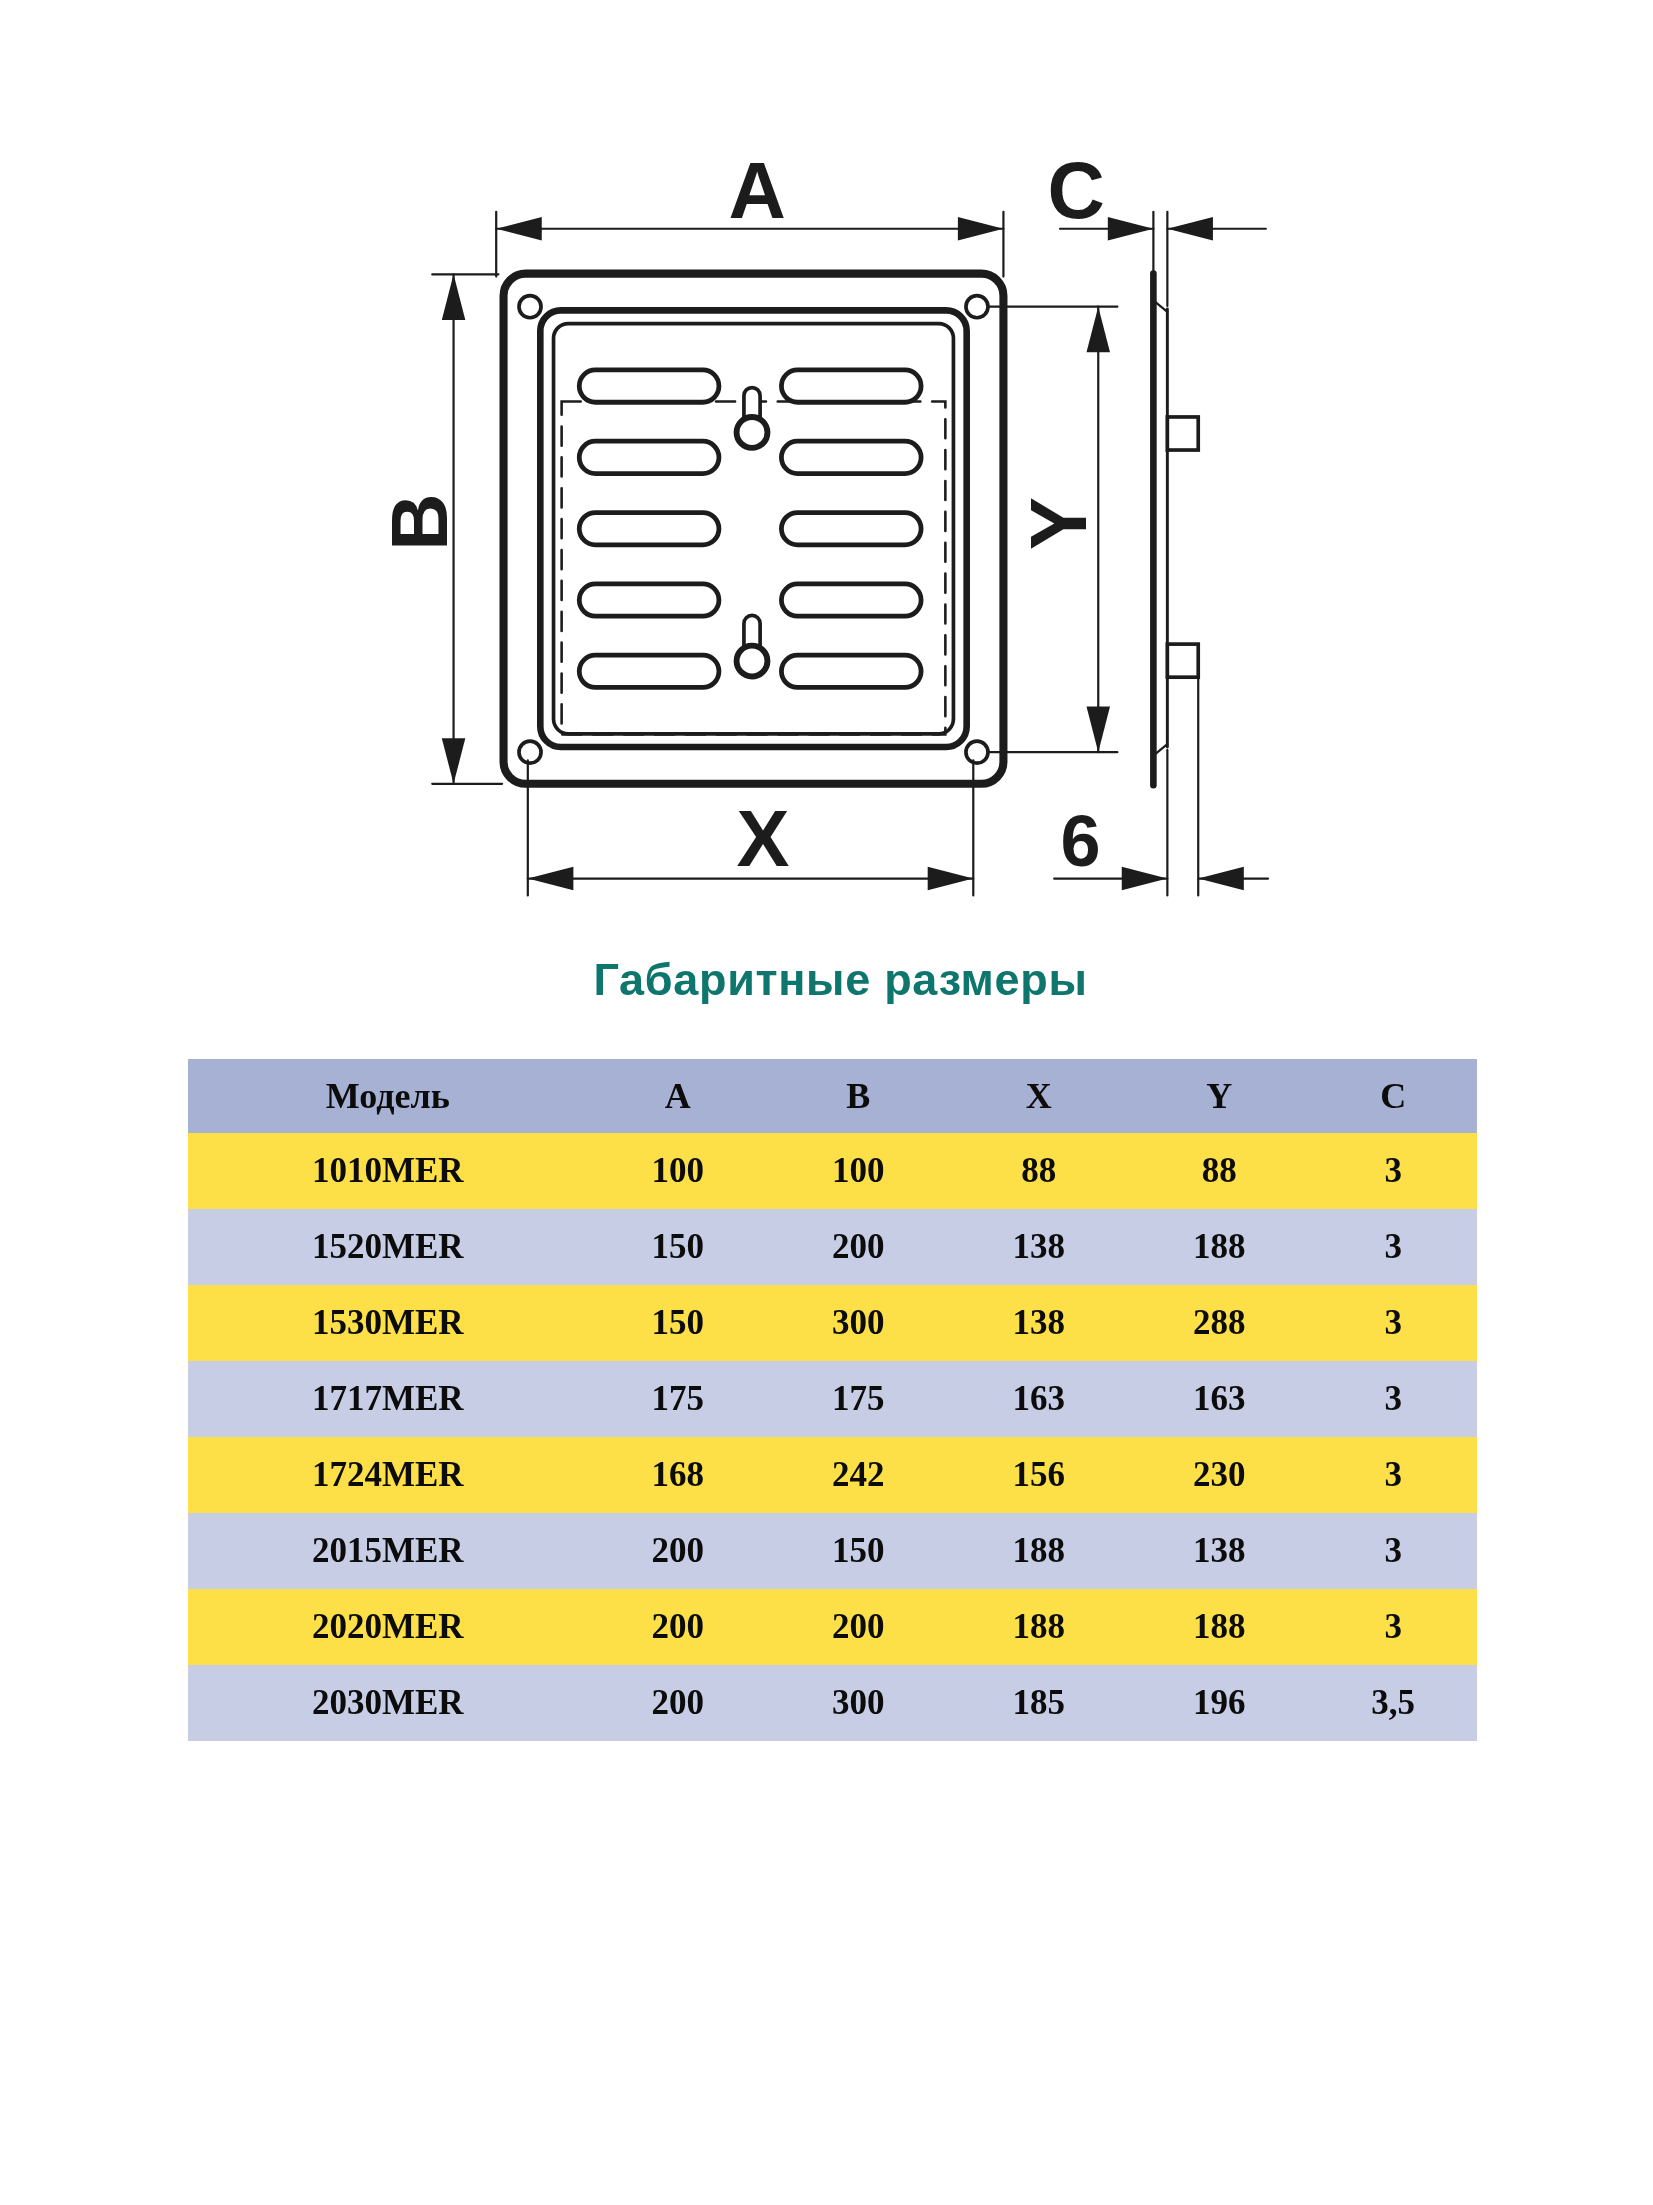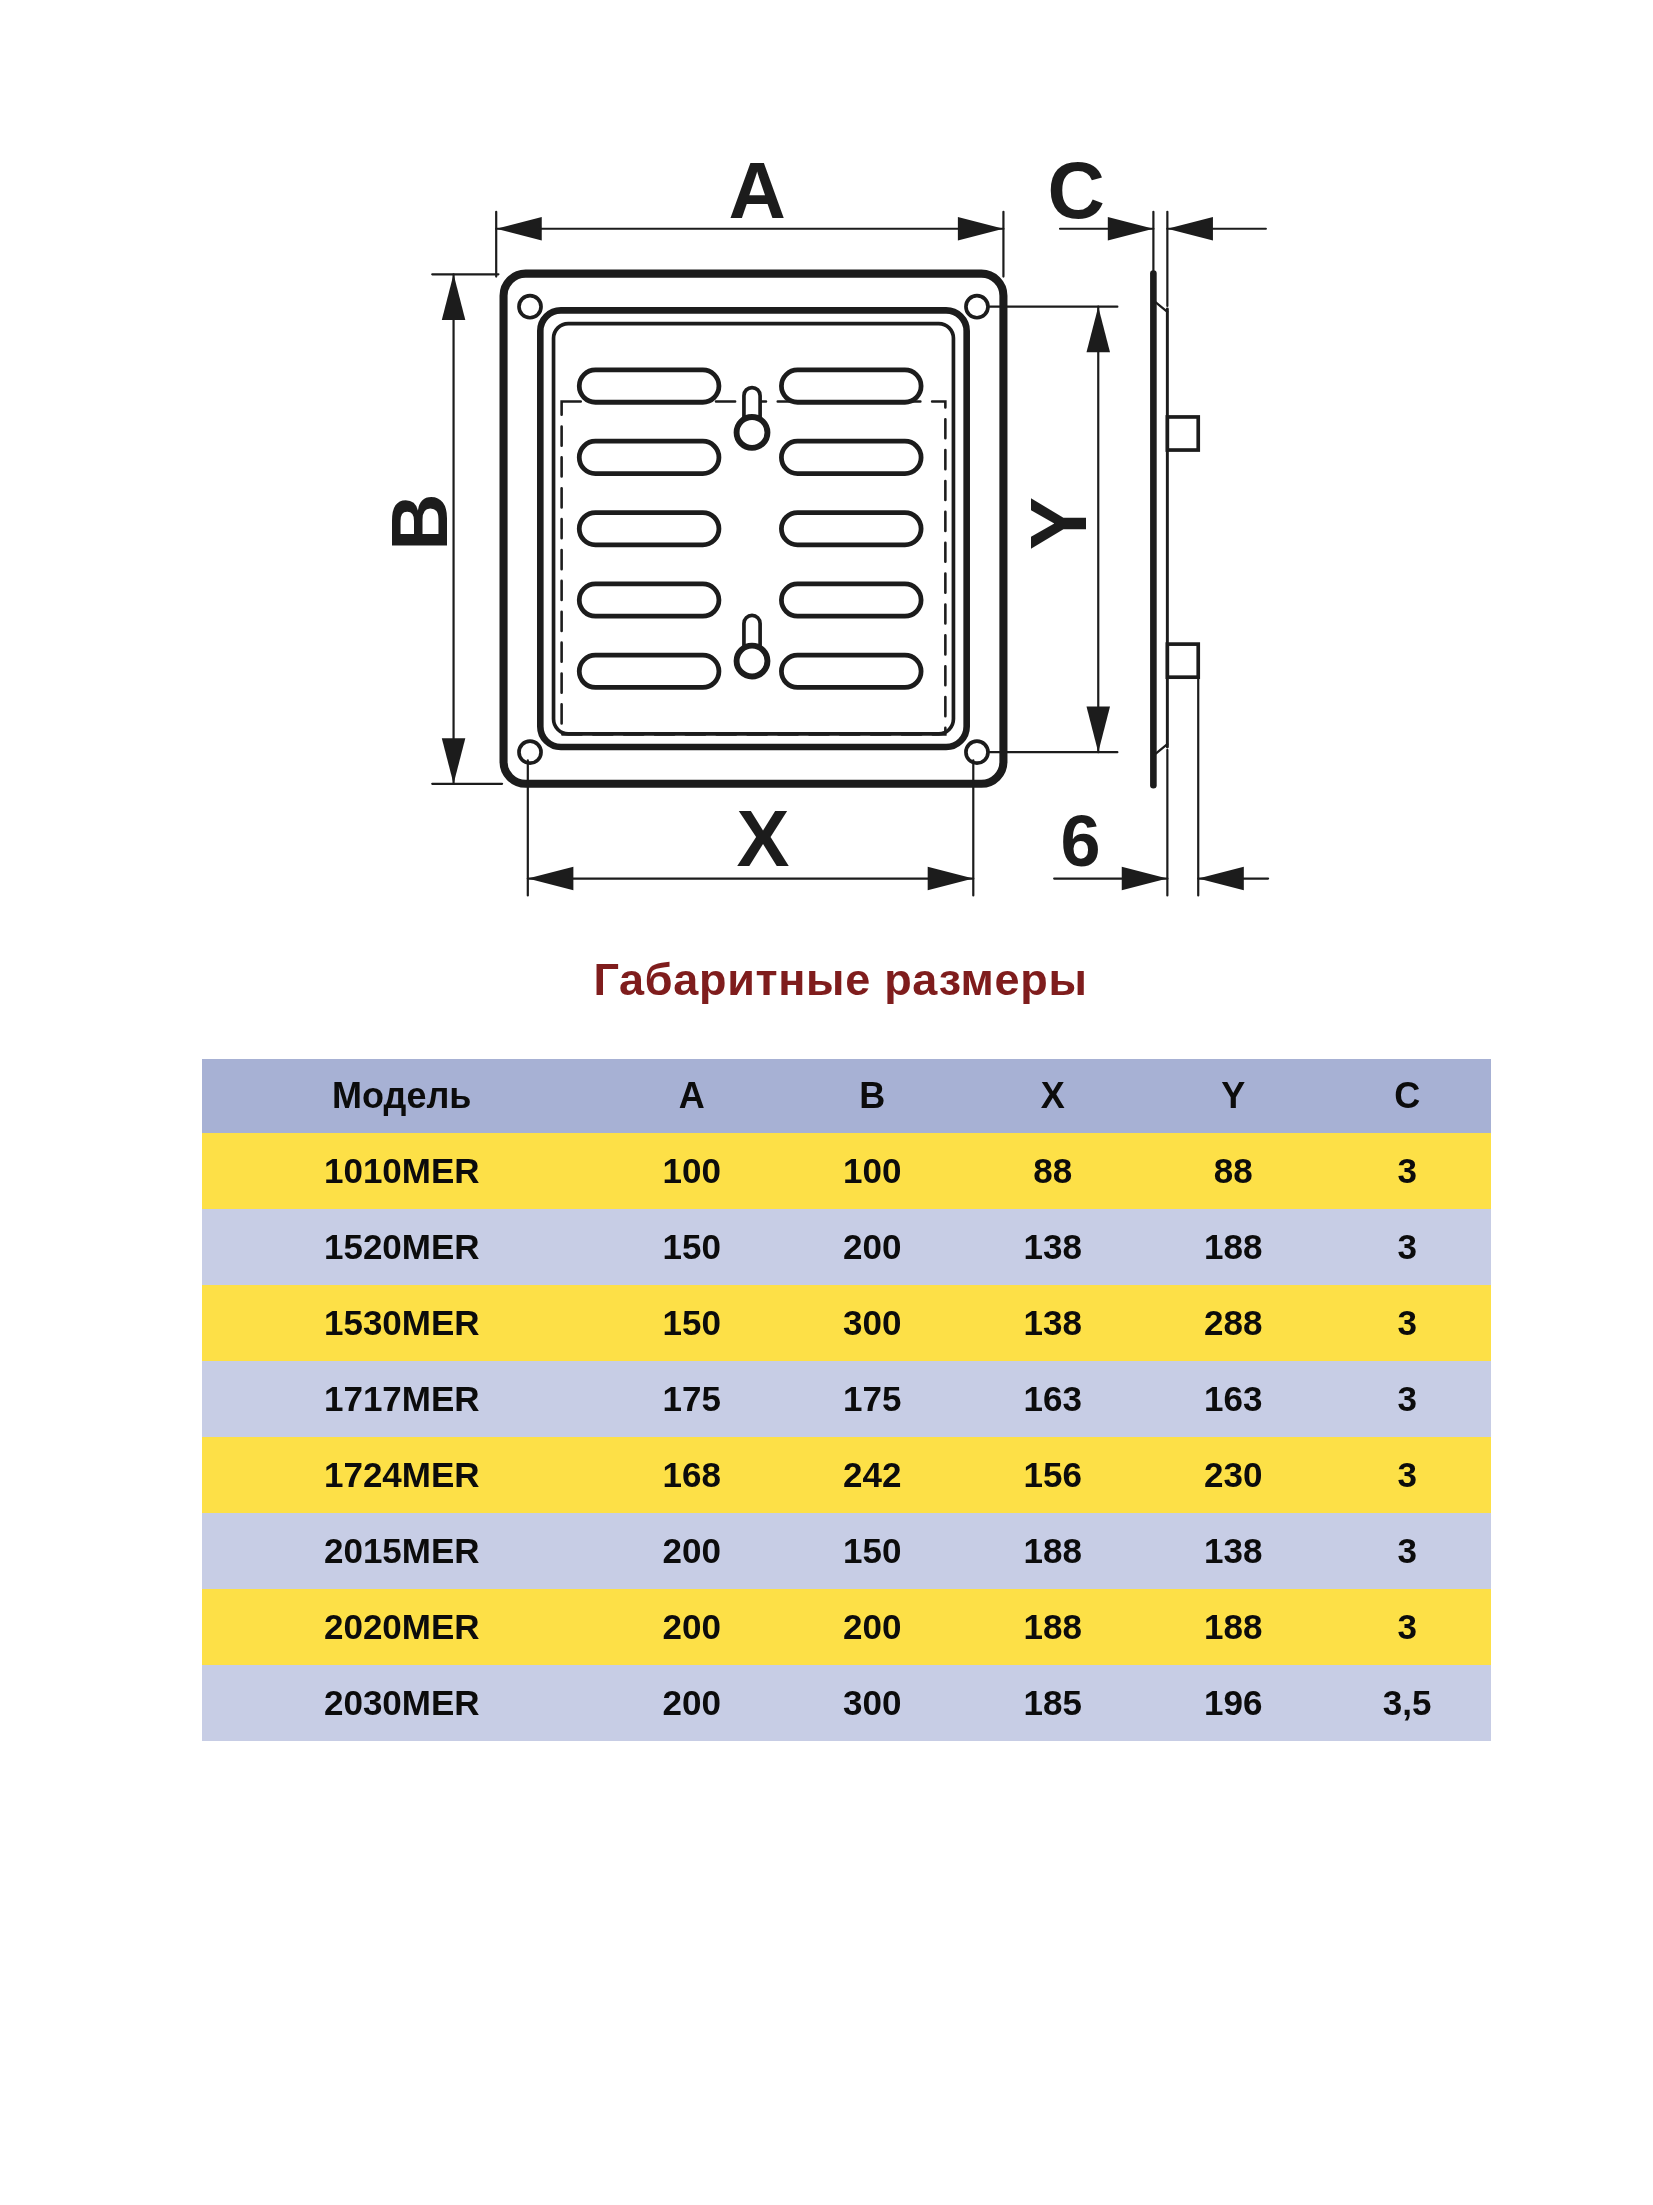--- a/index.html
+++ b/index.html
@@ -16,7 +16,7 @@
   svg text{font-family:"Liberation Sans", sans-serif;font-weight:700;fill:var(--ink);}
   .page-title{
     position:absolute;left:196px;top:954px;width:1289px;
-    text-align:center;font-size:45px;font-weight:700;color:#7f1d1d;
+    text-align:center;font-size:45px;font-weight:700;color:#0f766e;
     letter-spacing:0.7px;
   }
   table.dims{

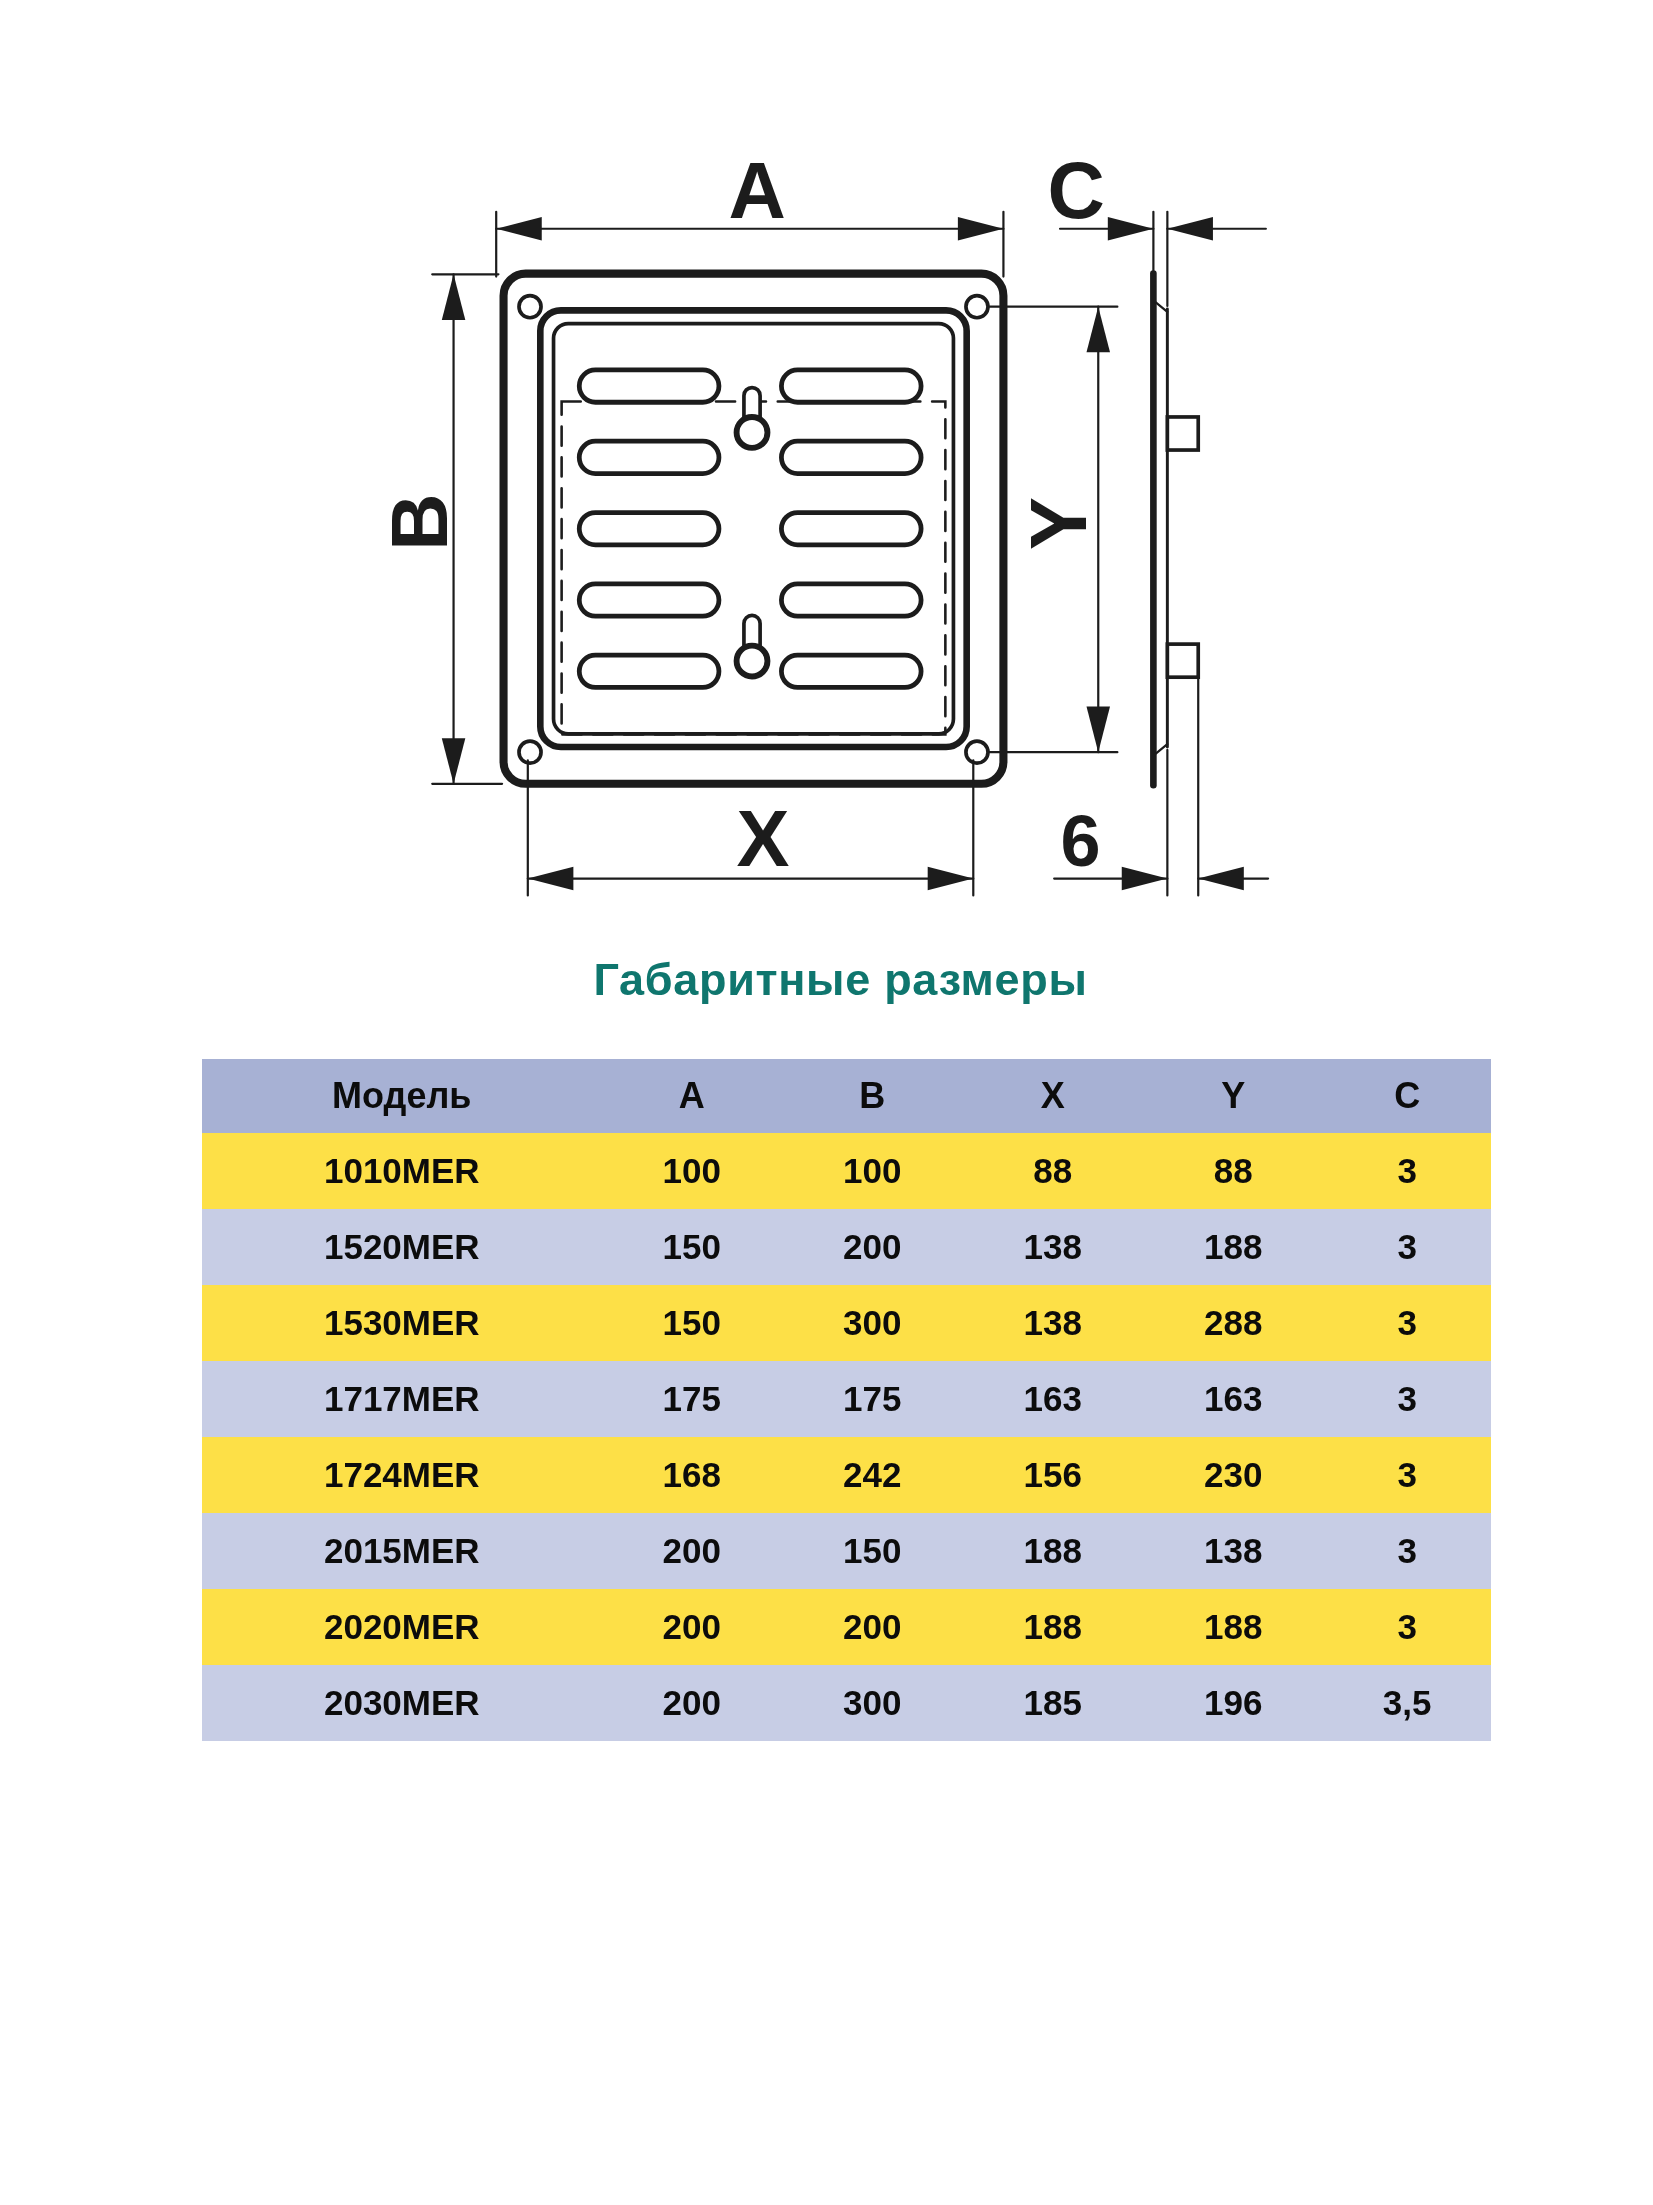--- a/index.html
+++ b/index.html
@@ -20,8 +20,8 @@
     letter-spacing:0.7px;
   }
   table.dims{
-    position:absolute;left:202px;top:1059px;width:1289px;
-    border-collapse:collapse;table-layout:fixed;
+    position:absolute;left:188px;top:1059px;width:1289px;
+    border-collapse:collapse;table-layout:fixed;font-family:Liberation Serif, serif;
   }
   table.dims th, table.dims td{
     text-align:center;vertical-align:middle;padding:0;

